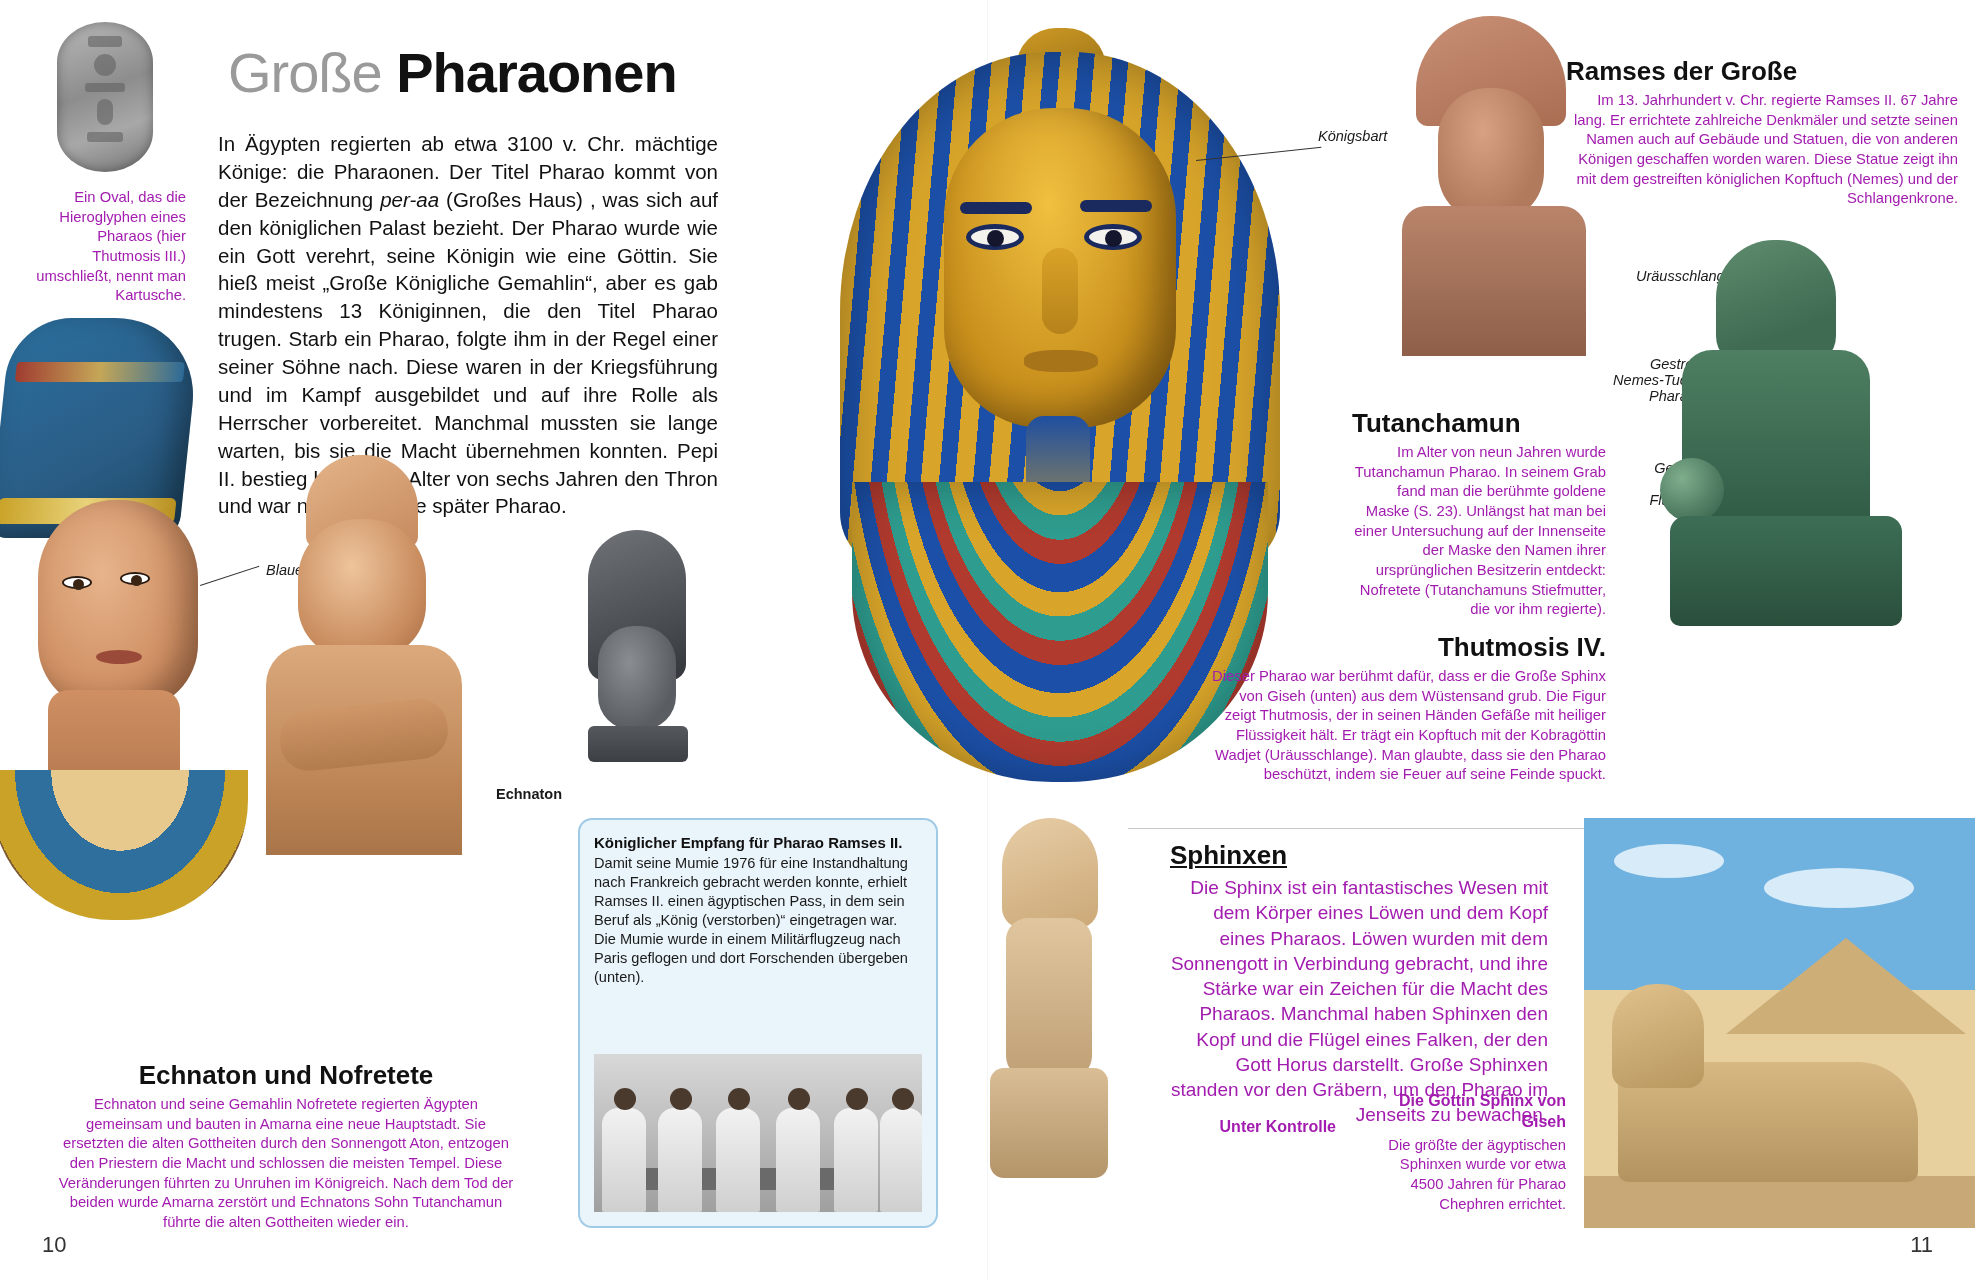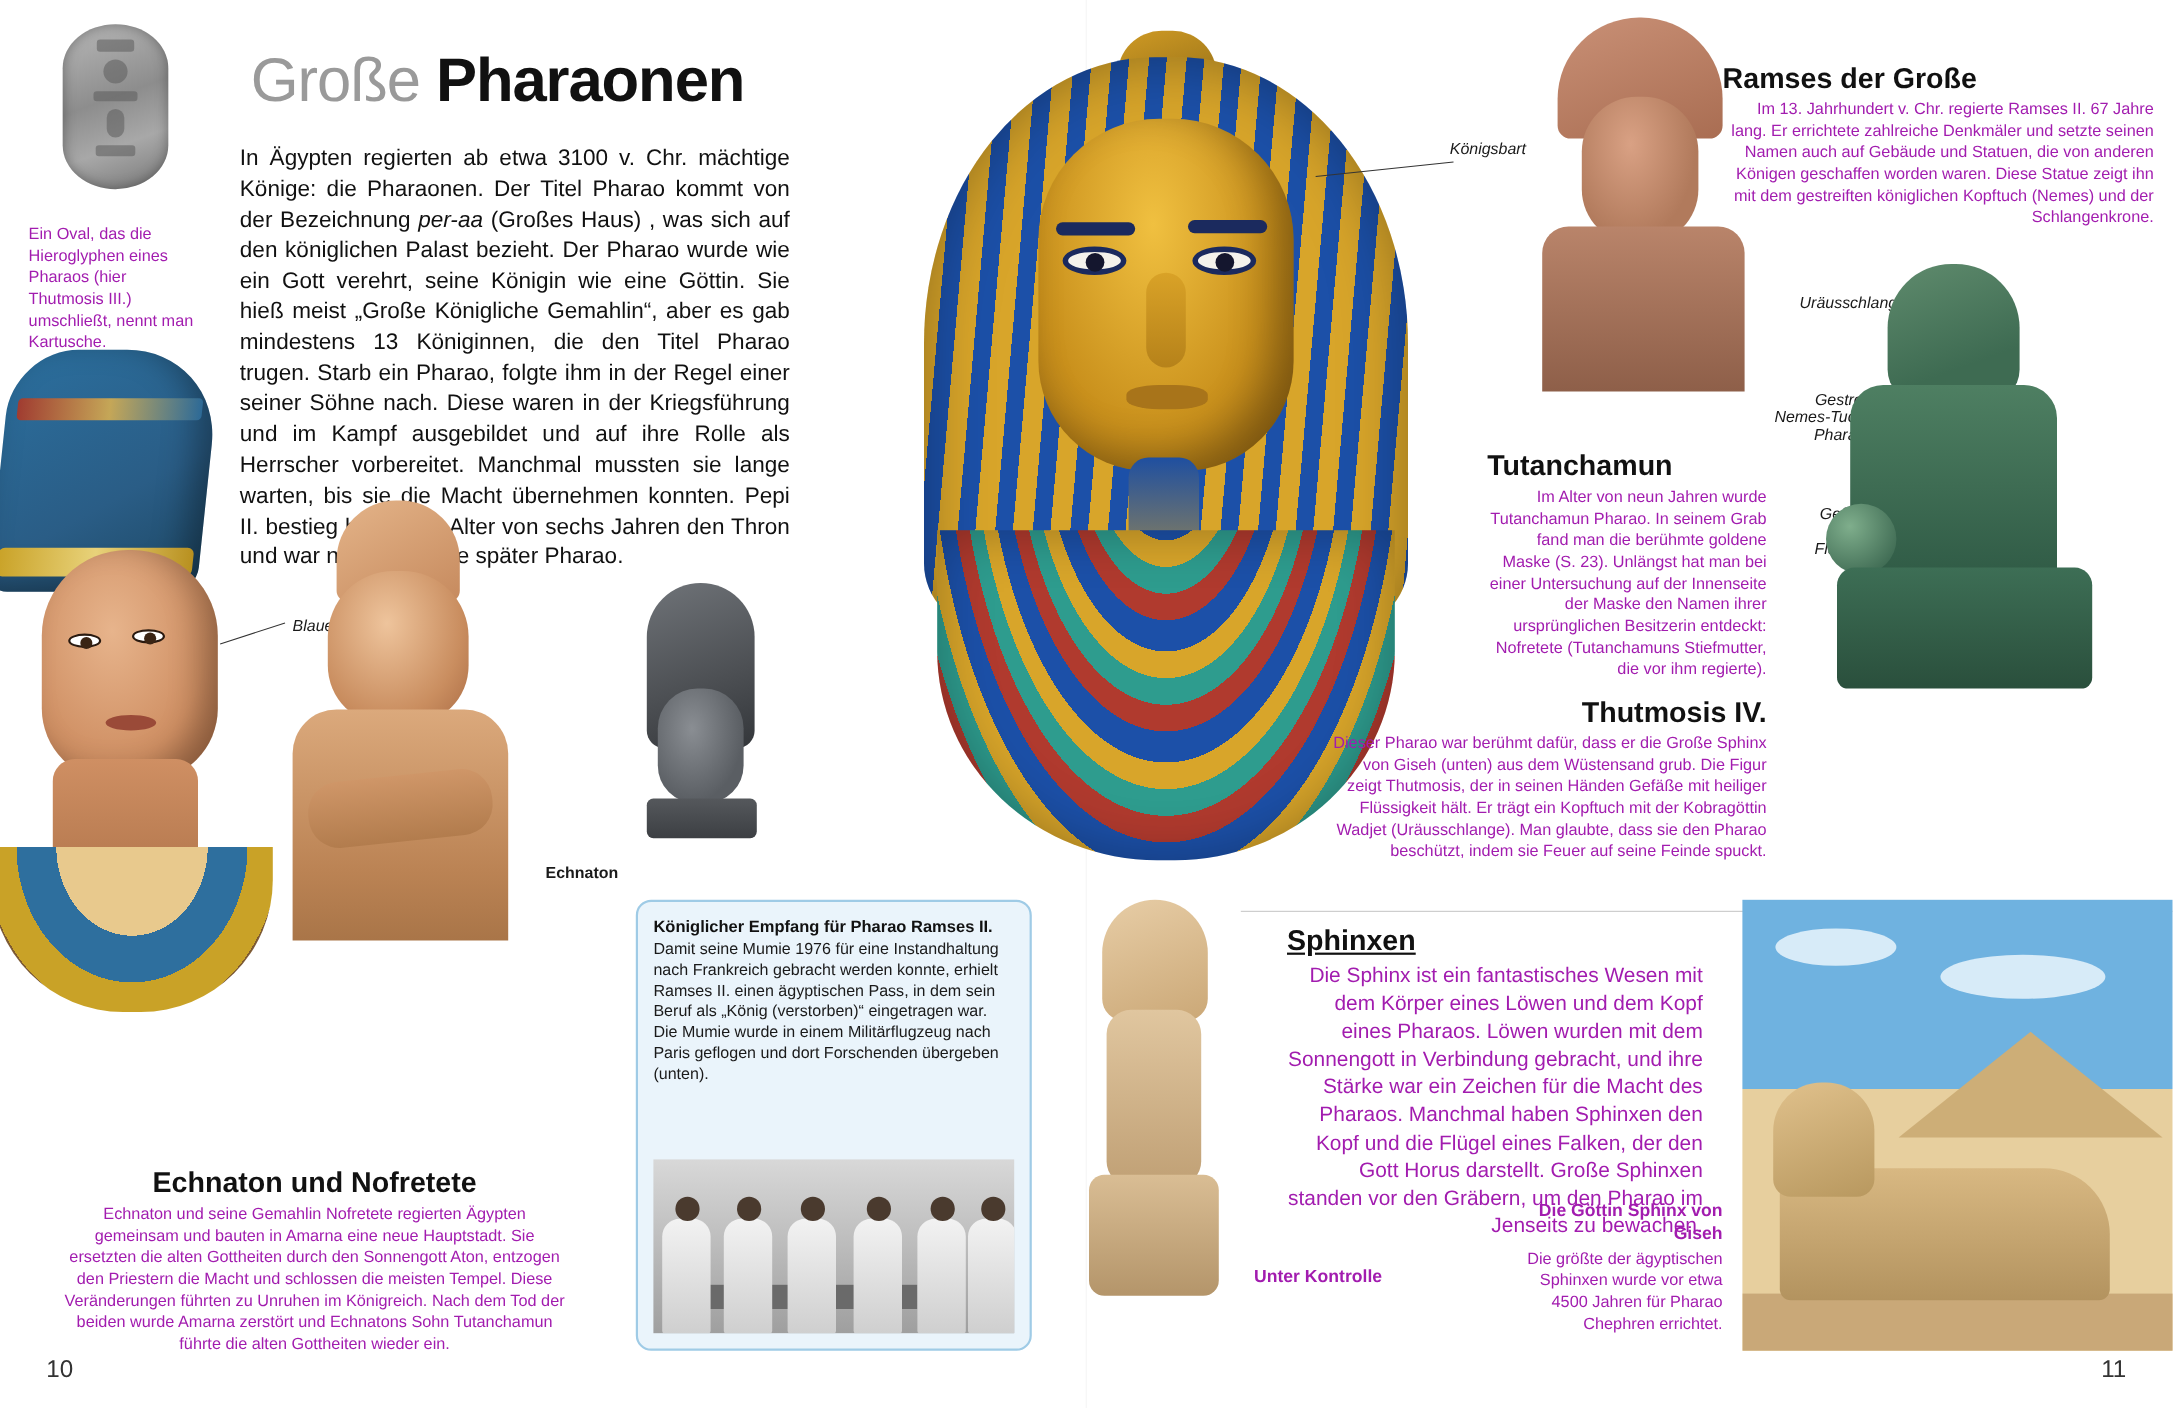--- a/index.html
+++ b/index.html
@@ -47,8 +47,8 @@
   .cartouche .glyphs i:nth-child(5) { width: 36px; height: 10px; }
 
   .caption-cartouche {
-    position: absolute; left: 26px; top: 204px; width: 160px;
-    font-size: 14.5px; line-height: 1.32; color: #1a1a1a; text-align: left;
+    position: absolute; left: 26px; top: 188px; width: 160px;
+    font-size: 14.5px; line-height: 1.32; color: #1a1a1a; text-align: right;
   }
 
   

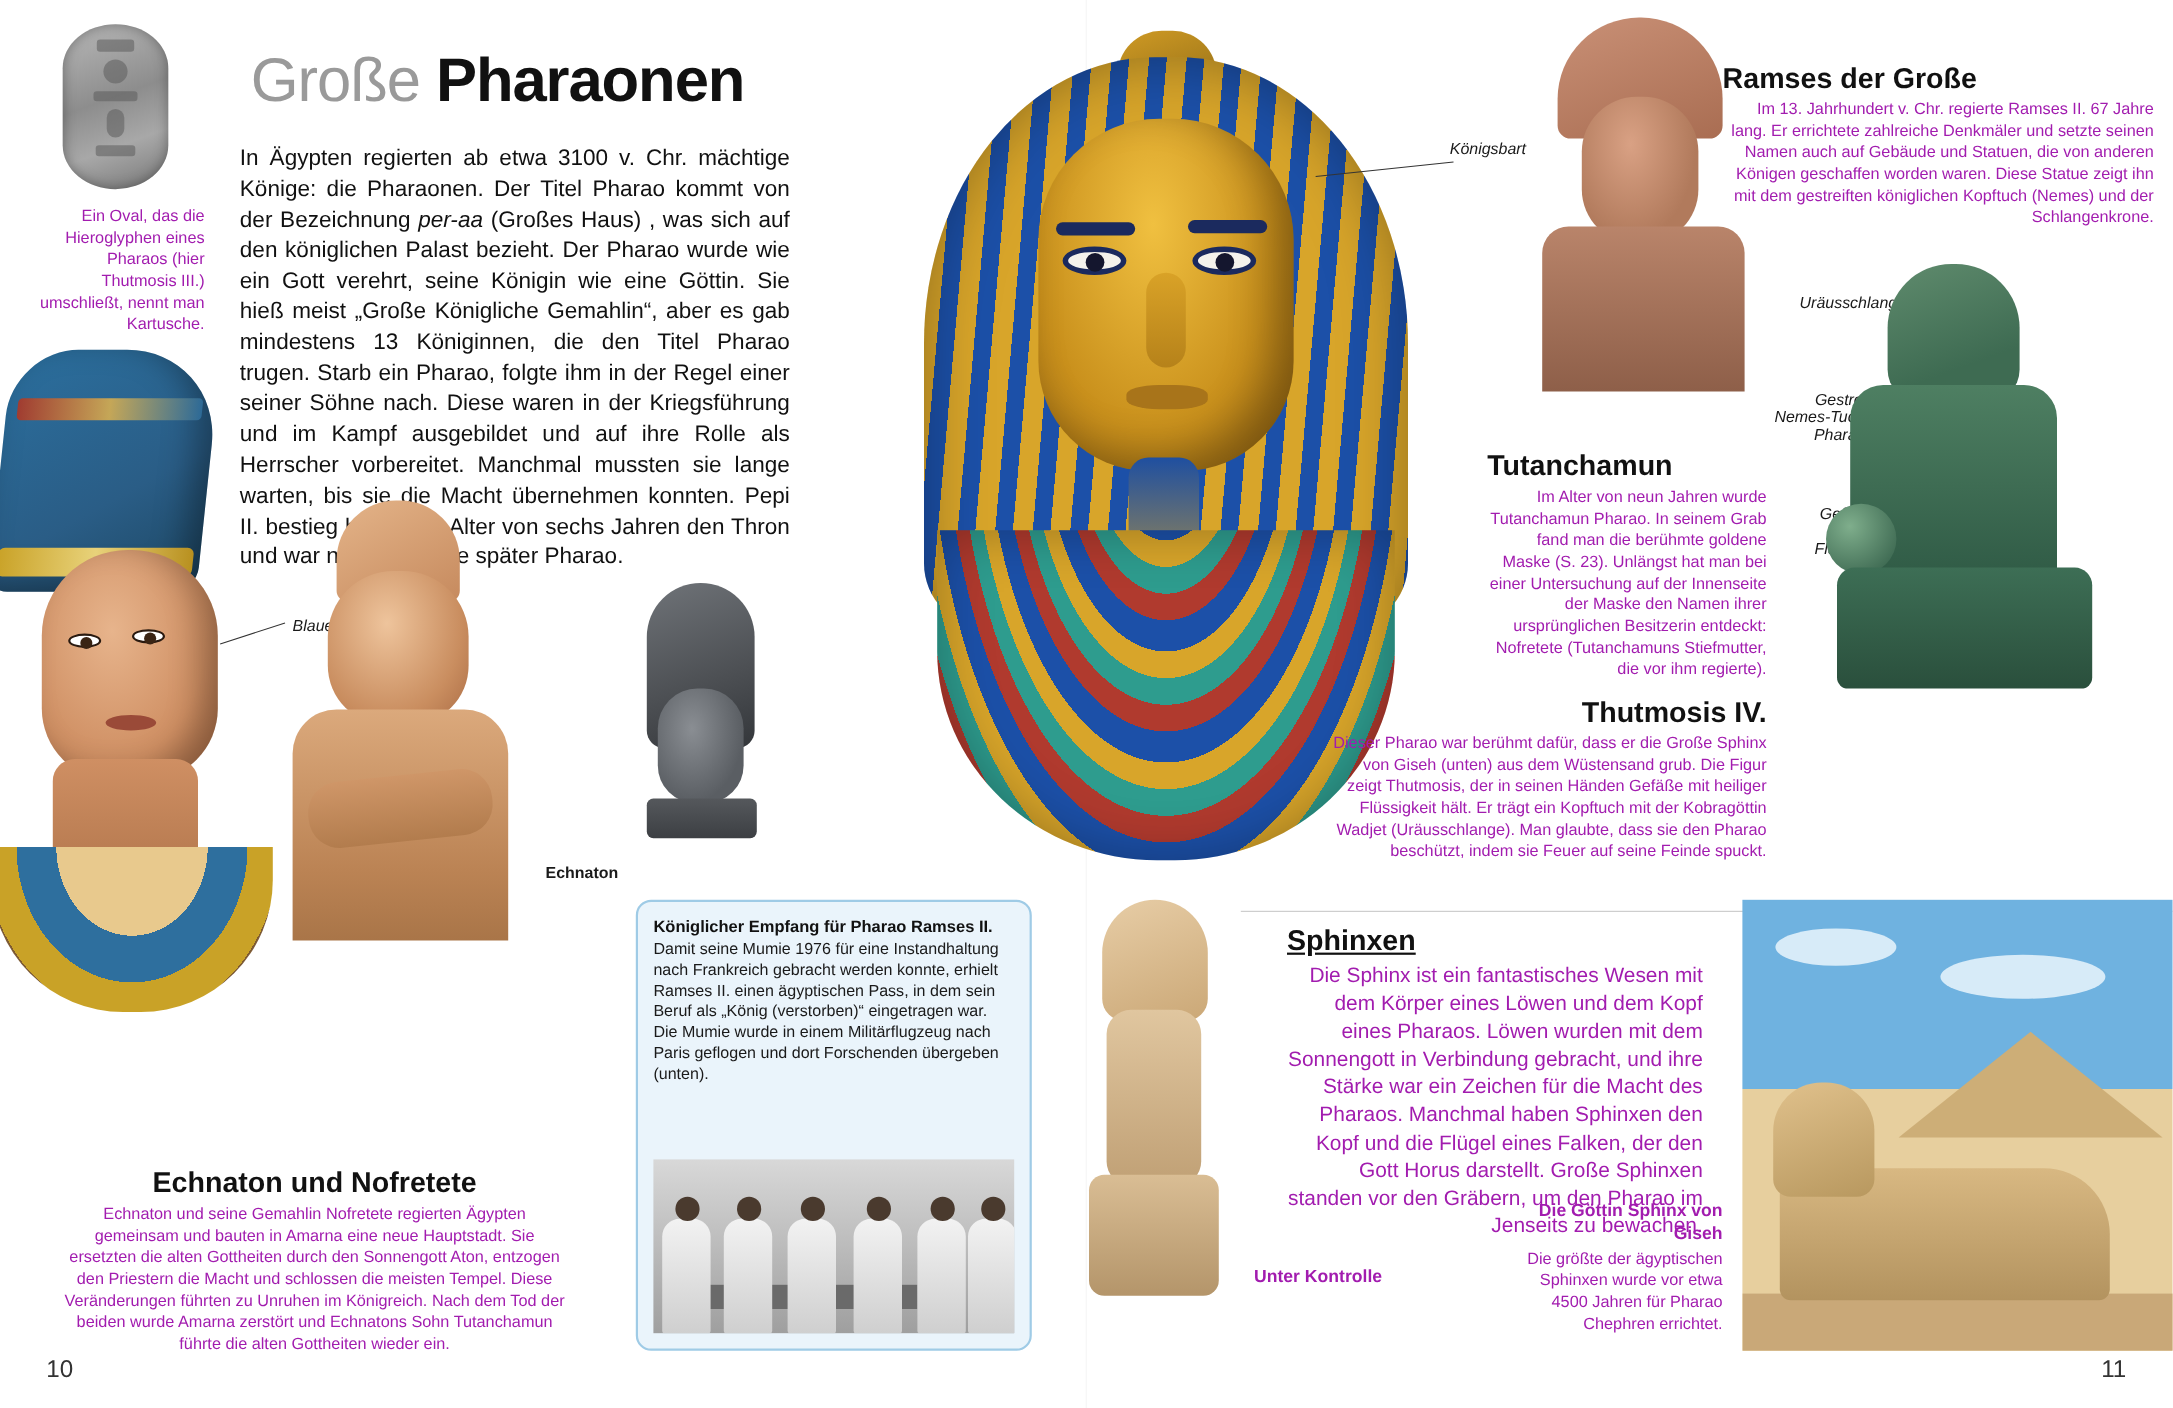--- a/index.html
+++ b/index.html
@@ -442,7 +442,7 @@
     <div class="iv-body"></div>
     <div class="iv-base"></div>
   </div>
-  <div class="col-r" style="left:1140px; top:1150px; width:196px; text-align:left;">
+  <div class="col-r" style="left:1140px; top:1116px; width:196px; text-align:right;">
     <div class="body-s" style="font-weight:700; font-size:16px; margin-bottom:3px;">Unter Kontrolle</div>
   </div>
 

